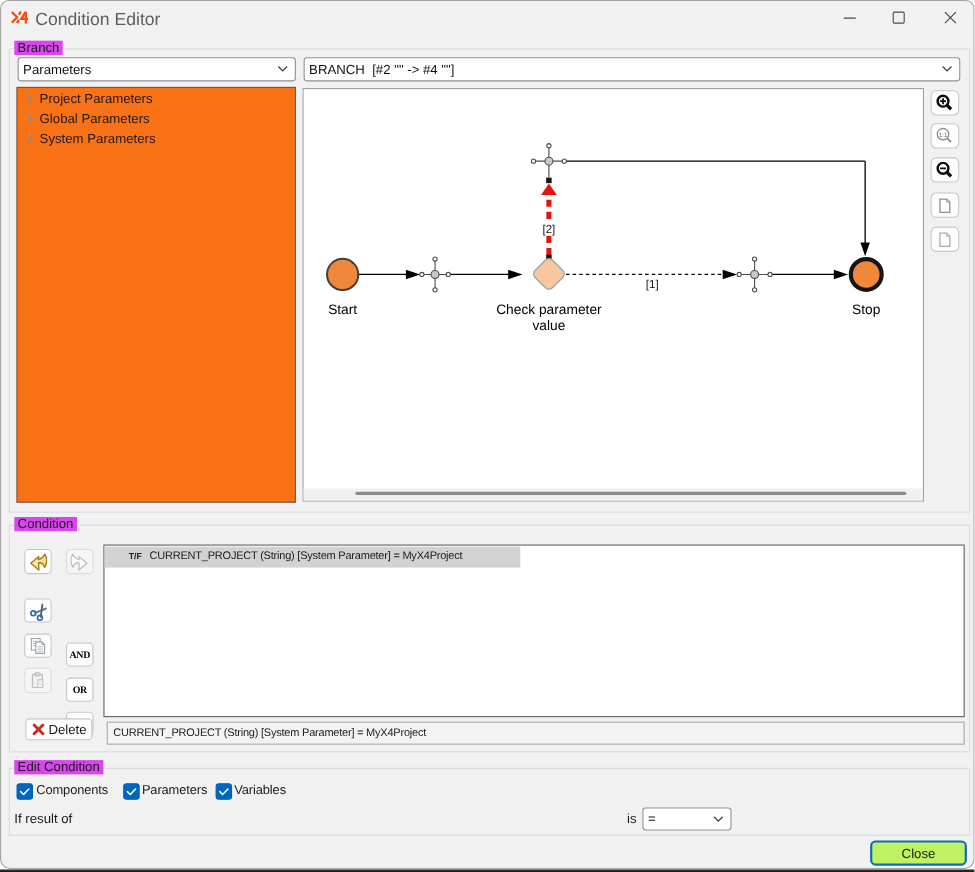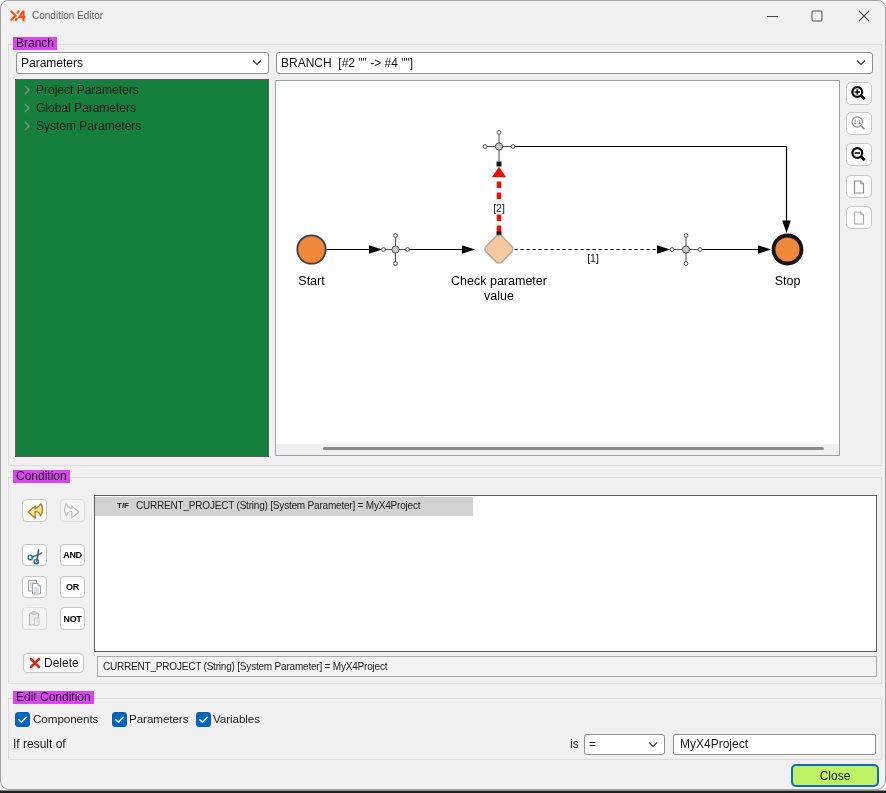--- a/index.html
+++ b/index.html
@@ -37,7 +37,7 @@
       <path d="M13.3,1.8 L9.4,8.1 L15.4,8.1"></path>
     </g>
   </svg>
-  <div class="abs" style="left:31px;top:9px;font-size:10px;color:#5d5d5d;">Condition Editor</div>
+  <div class="abs" style="left:31px;top:9px;font-size:16px;color:#5d5d5d;">Condition Editor</div>
   <svg class="abs" style="left:760px;top:5px;" width="120" height="22" viewBox="0 0 120 22">
     <line x1="6" y1="10.5" x2="17" y2="10.5" stroke="#4a4a4a" stroke-width="1"></line>
     <rect x="51" y="5" width="10" height="10" rx="1.2" fill="none" stroke="#4a4a4a" stroke-width="1"></rect>

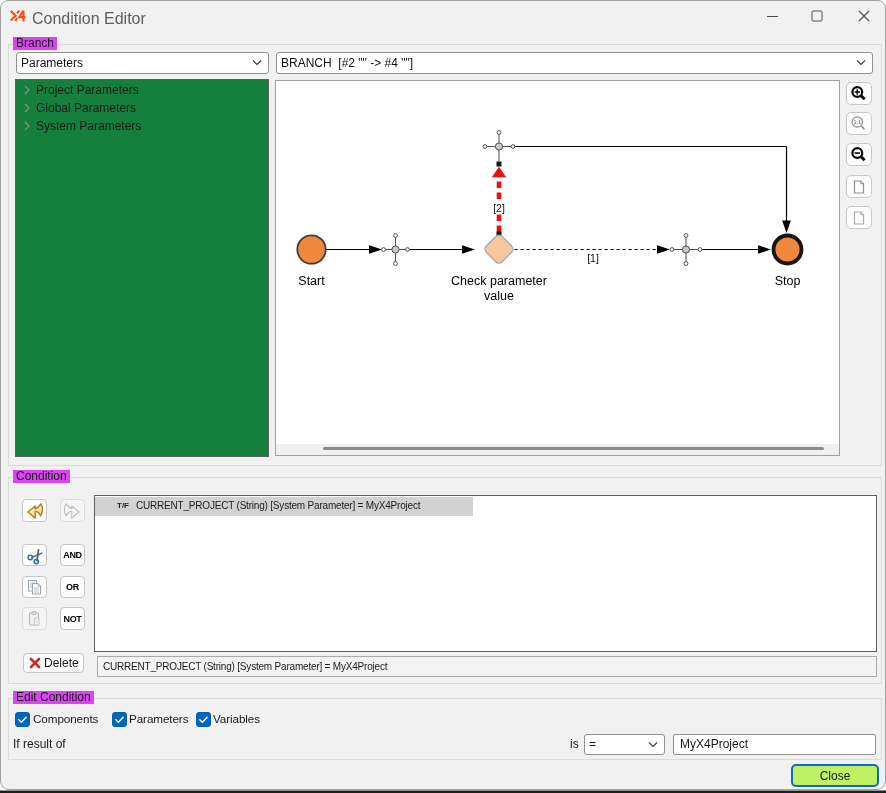--- a/index.html
+++ b/index.html
@@ -60,7 +60,7 @@
       </svg>
   </div>
 
-  <div class="abs" style="left:14px;top:78px;width:252px;height:376px;background:#15803d;border:1px solid #5e5e5e;">
+  <div class="abs" style="left:14px;top:78px;width:252px;height:376px;background:#f97316;border:1px solid #5e5e5e;">
     <div class="abs" style="left:6px;top:4px;"><svg width="10" height="10" viewBox="0 0 10 10">
           <path d="M3,1 L7,5 L3,9" fill="none" stroke="#8a8a8a" stroke-width="1.4"></path>
         </svg></div>

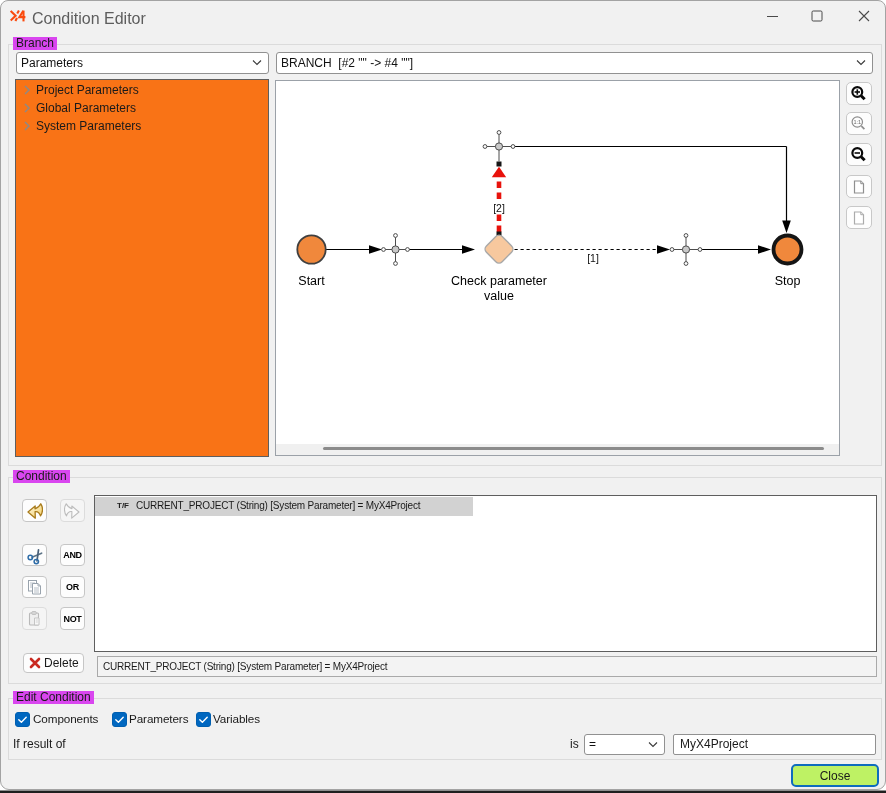--- a/index.html
+++ b/index.html
@@ -18,8 +18,8 @@
   .chev{position:absolute;right:6px;top:7px;}
   .tbtn{position:absolute;background:#FDFDFD;border:1px solid #C6C6C6;border-radius:4px;}
   .zbtn{position:absolute;left:845px;width:24px;height:21px;background:#FDFDFD;border:1px solid #C8C8C8;border-radius:5px;}
-  .logic{font-size:9px;font-weight:bold;font-family:Liberation Sans, sans-serif;letter-spacing:-0.3px;
-         display:flex;align-items:center;justify-content:center;color:#000;}
+  .logic{font-size:9px;font-weight:bold;font-family:Liberation Serif, serif;letter-spacing:-0.3px;
+         display:flex;align-items:center;justify-content:center;color:#000;margin-top:40px;}
   .cb{position:absolute;width:13px;height:13px;background:#0067C0;border:1px solid #005FB0;border-radius:3px;}
   .cblab{position:absolute;font-size:11.7px;letter-spacing:-0.1px;color:#1a1a1a;}
 </style>

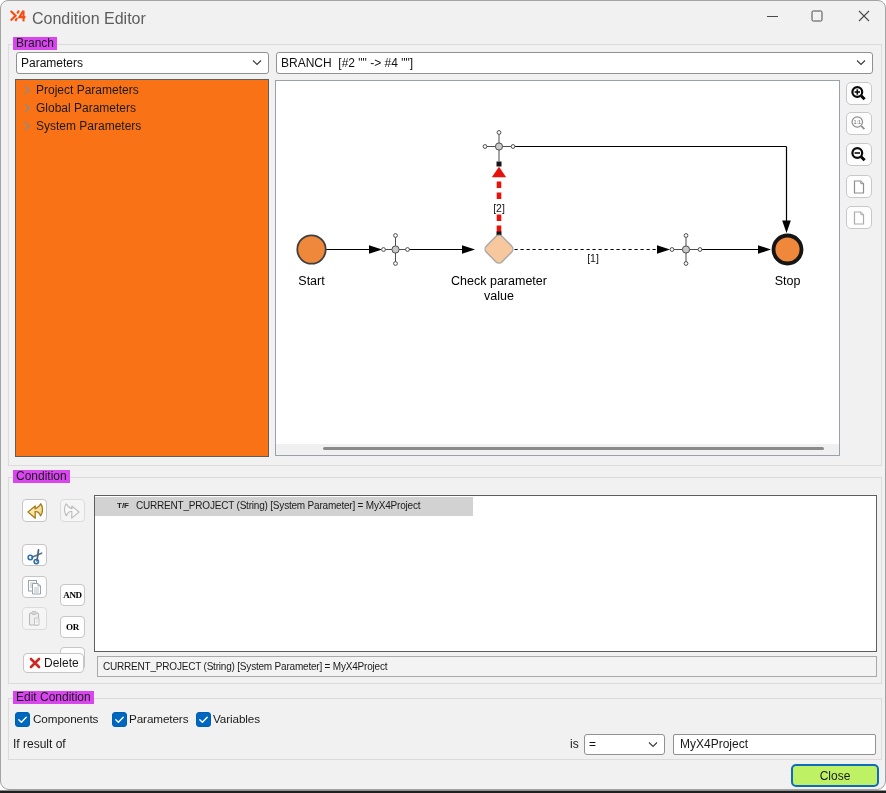--- a/index.html
+++ b/index.html
@@ -281,9 +281,6 @@
         <path d="M1,0.5 L5,4.5 L9,0.5" fill="none" stroke="#3a3a3a" stroke-width="1.1"></path>
       </svg>
   </div>
-  <div class="abs" style="left:672px;top:733px;width:201px;height:19px;background:#fff;border:1px solid #919191;border-radius:2px;">
-    <div class="abs" style="left:6px;top:2px;">MyX4Project</div>
-  </div>
 
   <div class="abs" style="left:790px;top:763px;width:84px;height:19px;background:#bef264;border:2px solid #0F6CBD;border-radius:5px;
               display:flex;align-items:center;justify-content:center;font-size:12px;">Close</div>

